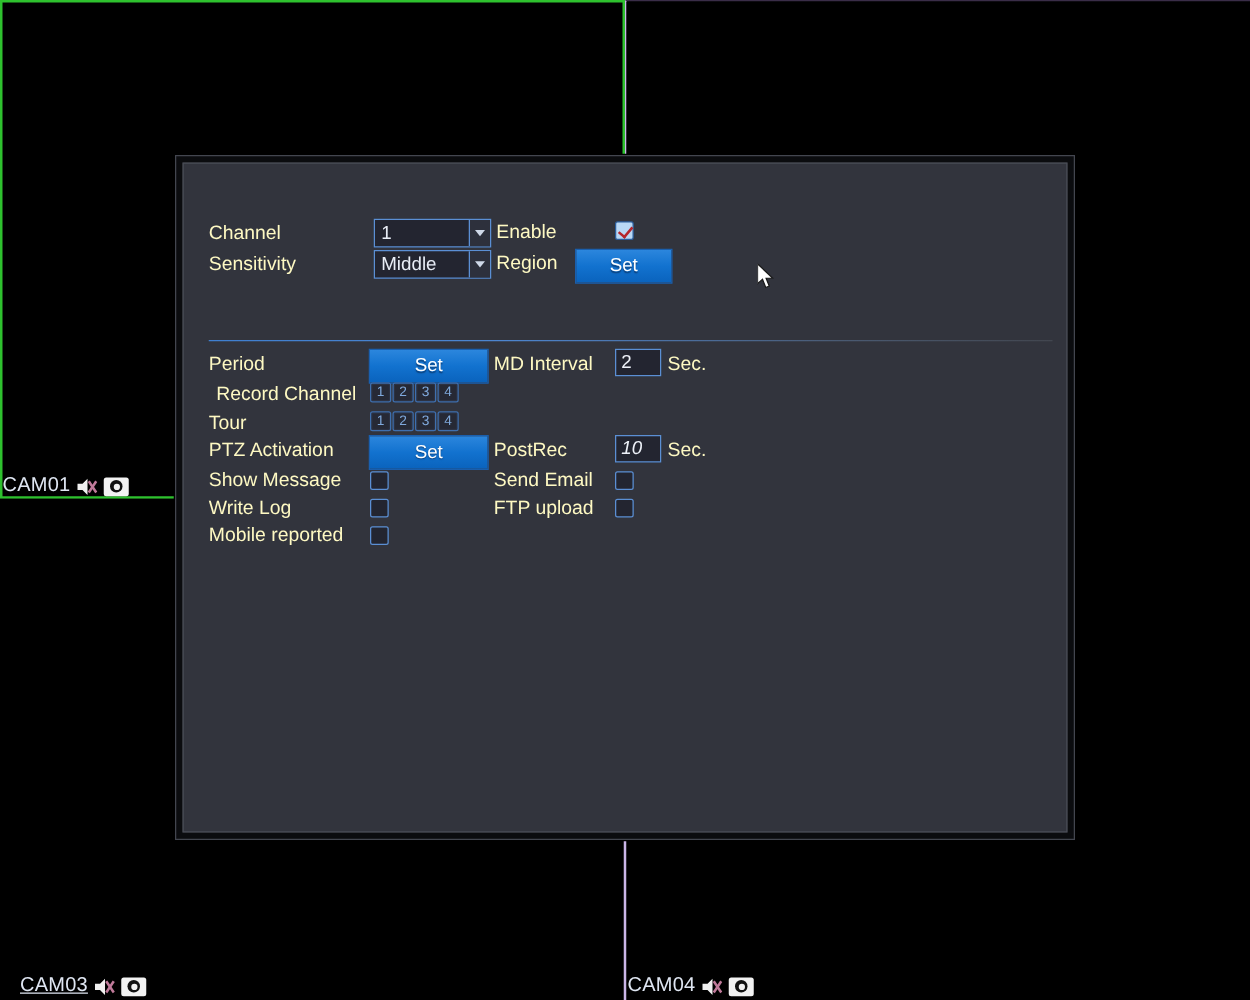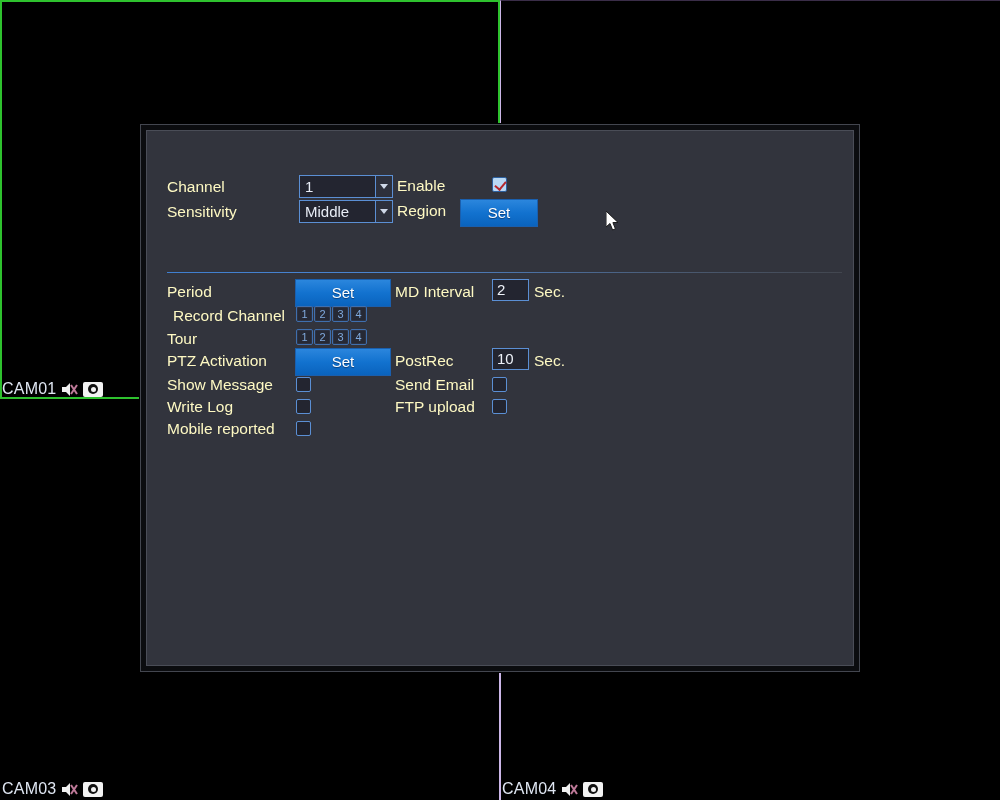--- a/index.html
+++ b/index.html
@@ -371,7 +371,7 @@
         <div class="row" style="left:248px; top:182px;">
           <span class="lbl">PostRec</span>
         </div>
-        <div class="txtin" style="position:absolute; left:345px; top:177px;">10</div>
+        <div class="txtin" style="position:absolute; left:345px; top:177px;font-style:italic;">10</div>
         <div class="row" style="left:387px; top:182px;">
           <span class="lbl">Sec.</span>
         </div>

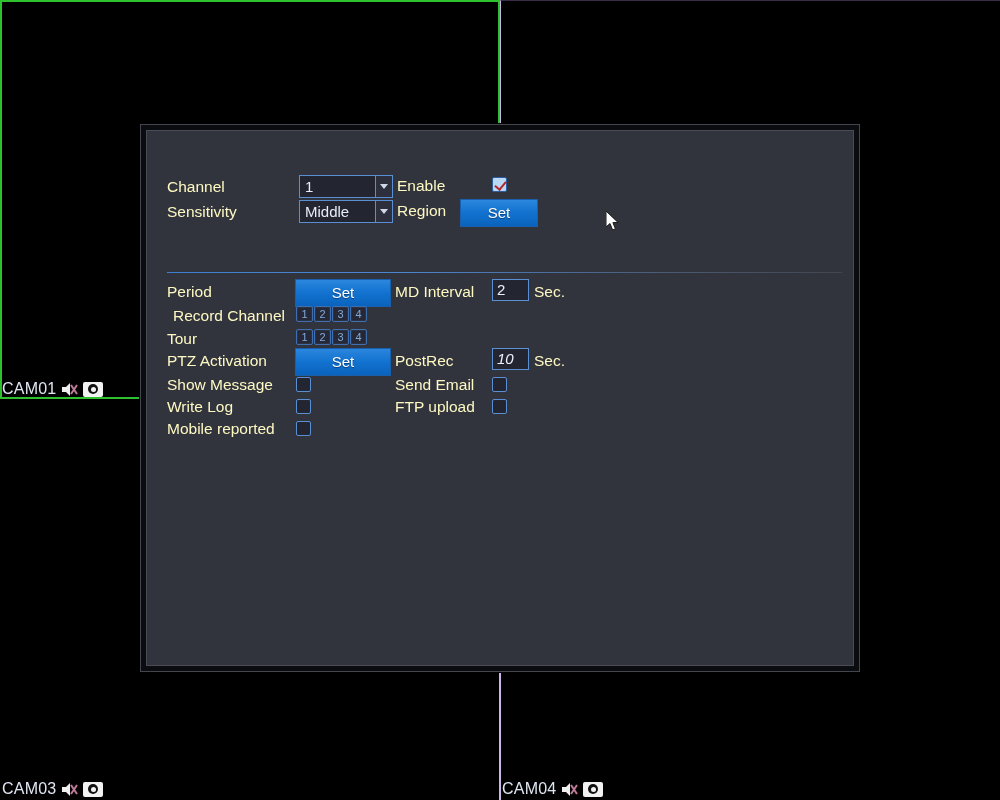--- a/index.html
+++ b/index.html
@@ -74,7 +74,7 @@
   }
 
   .lbl-cam01 { left: 2px;   top: 381px; }
-  .lbl-cam03 { left: 2px;   top: 781px; }
+  .lbl-cam03 { left: 16px;   top: 781px; text-decoration: underline; }
   .lbl-cam04 { left: 502px; top: 781px; }
 
   

